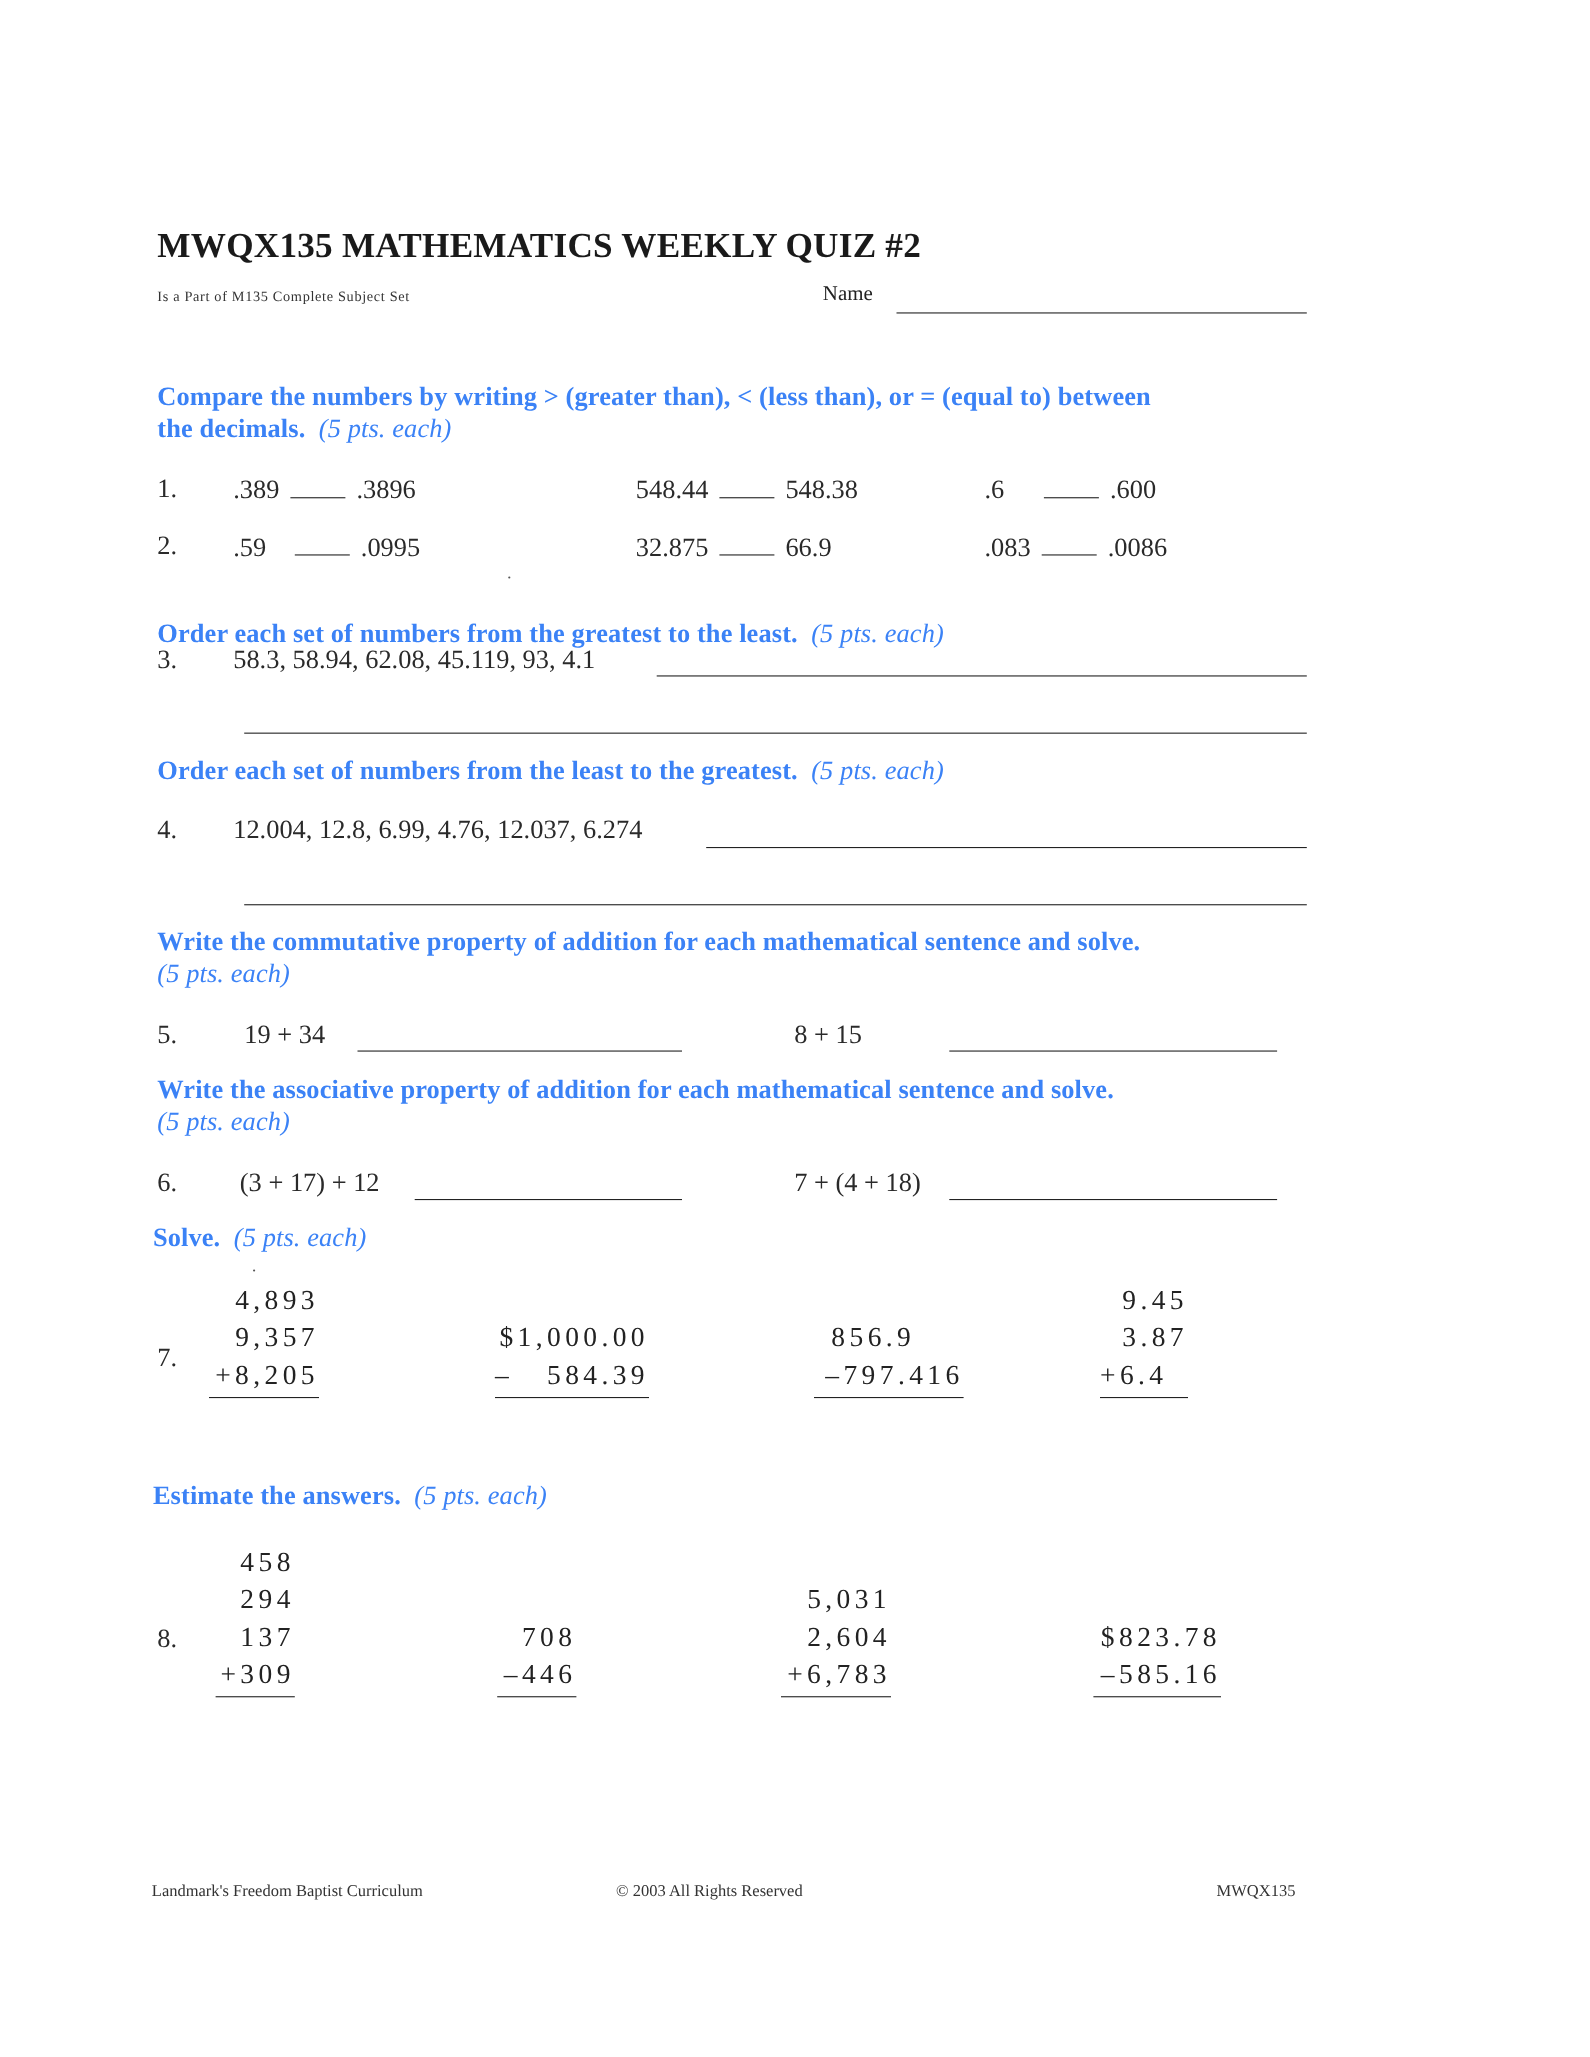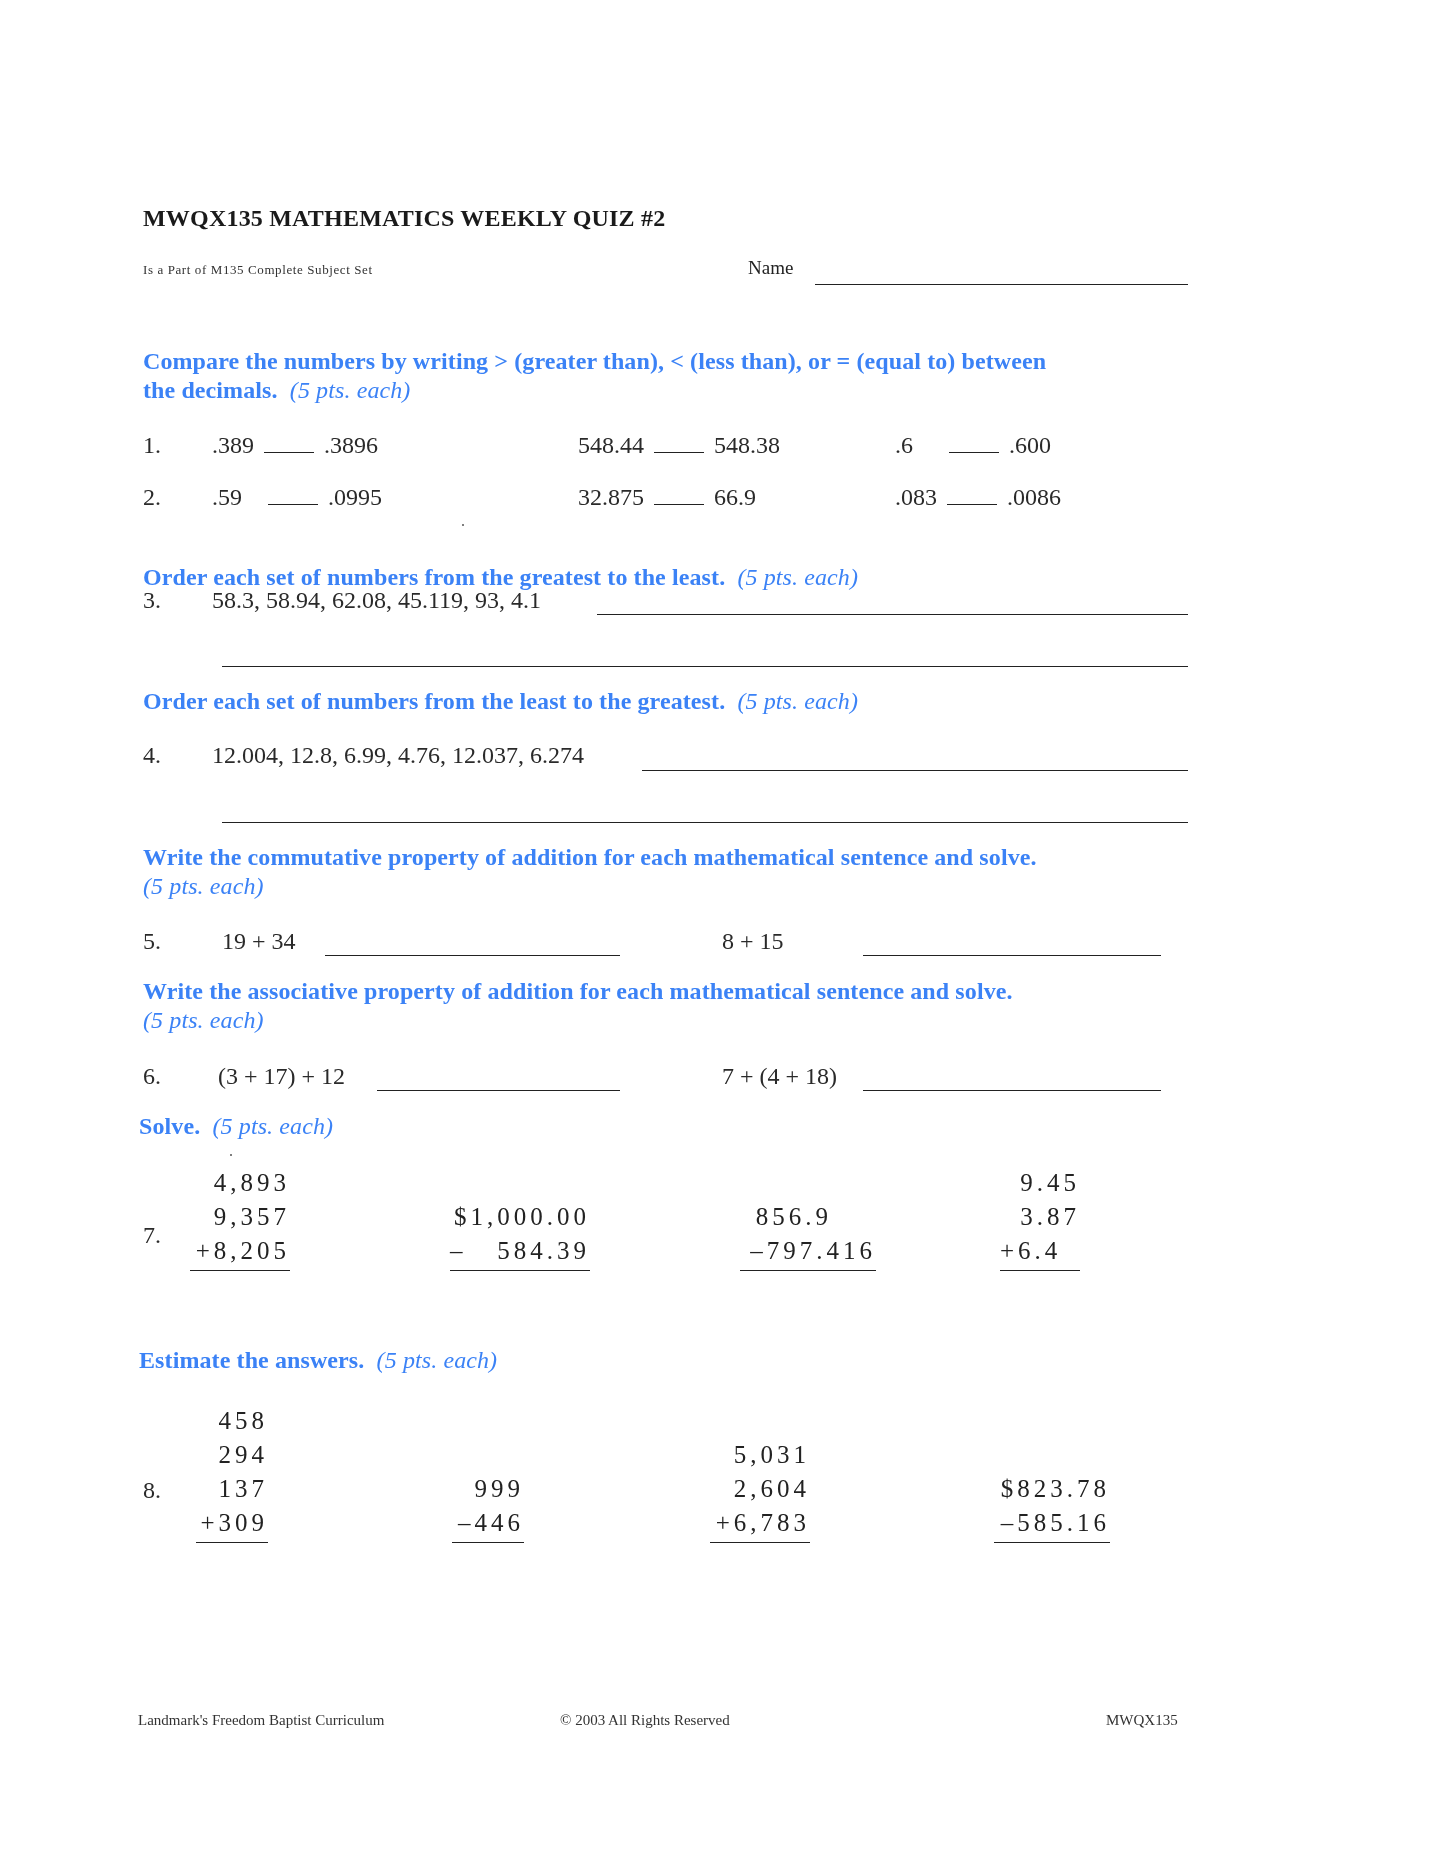--- a/index.html
+++ b/index.html
@@ -8,7 +8,7 @@
     font-family: "Liberation Serif", "DejaVu Serif", serif; color: #1a1a1a;
   }
   .abs { position: absolute; white-space: nowrap; }
-  .title { font-size: 24px; font-weight: bold; letter-spacing: 0.2px; }
+  .title { font-size: 32px; font-weight: bold; letter-spacing: 0.2px; }
   .sub { font-size: 13px; letter-spacing: 0.6px; color: #333; }
   .namelbl { font-size: 19px; color: #222; }
   .line { position: absolute; border-bottom: 1.6px solid #222; height: 0; }

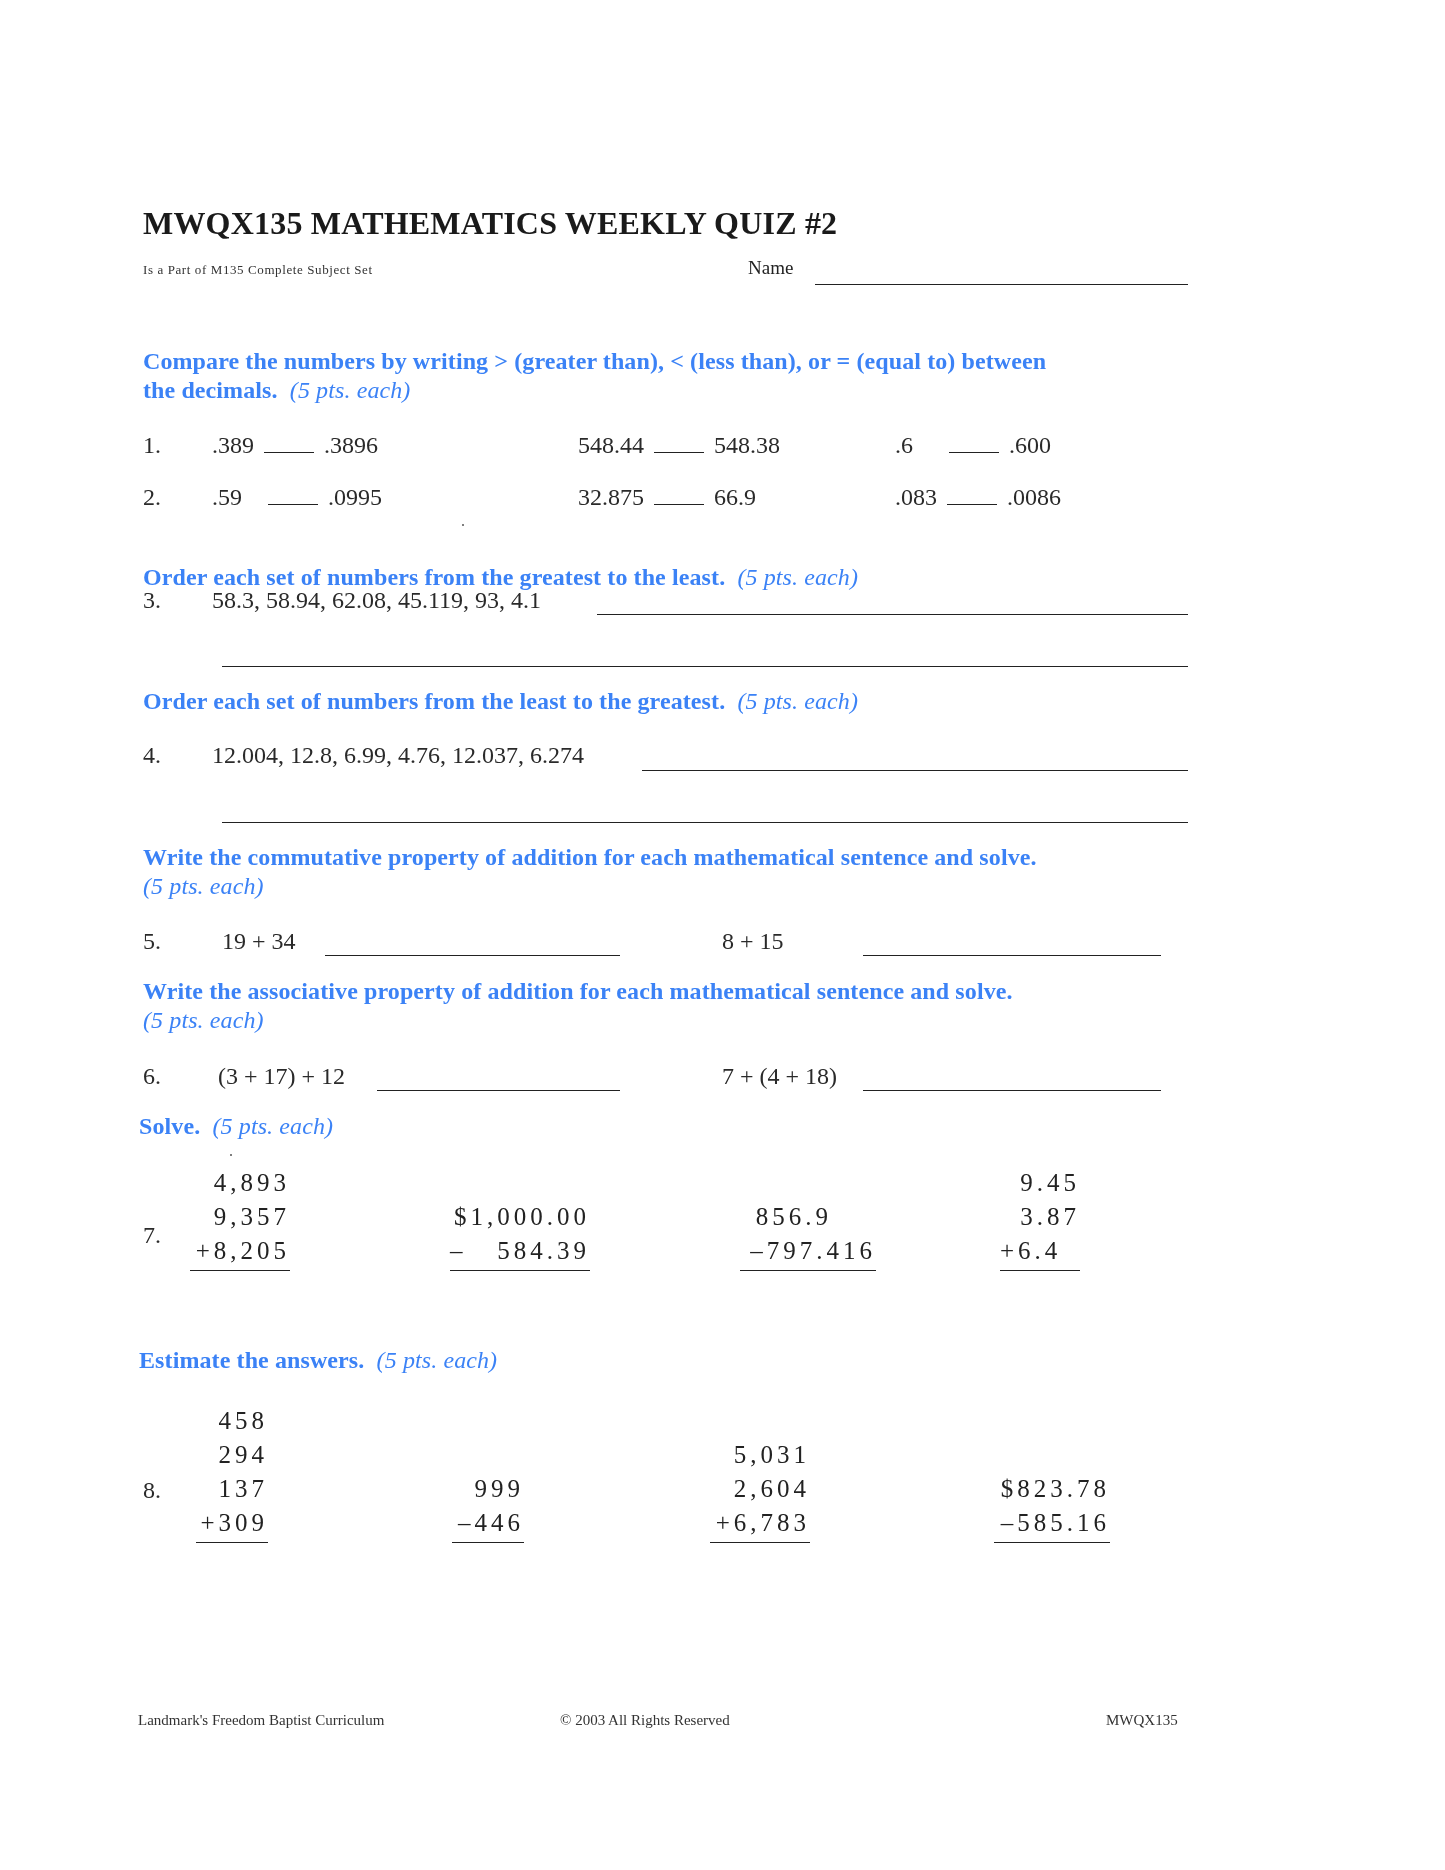--- a/index.html
+++ b/index.html
@@ -130,7 +130,7 @@
   <span class="row last">+309</span>
 </div>
 <div class="stack" style="left:452px; top:1472px; width:72px;">
-  <span class="row">999</span>
+  <span class="row">708</span>
   <span class="row last">–446</span>
 </div>
 <div class="stack" style="left:710px; top:1438px; width:100px;">

